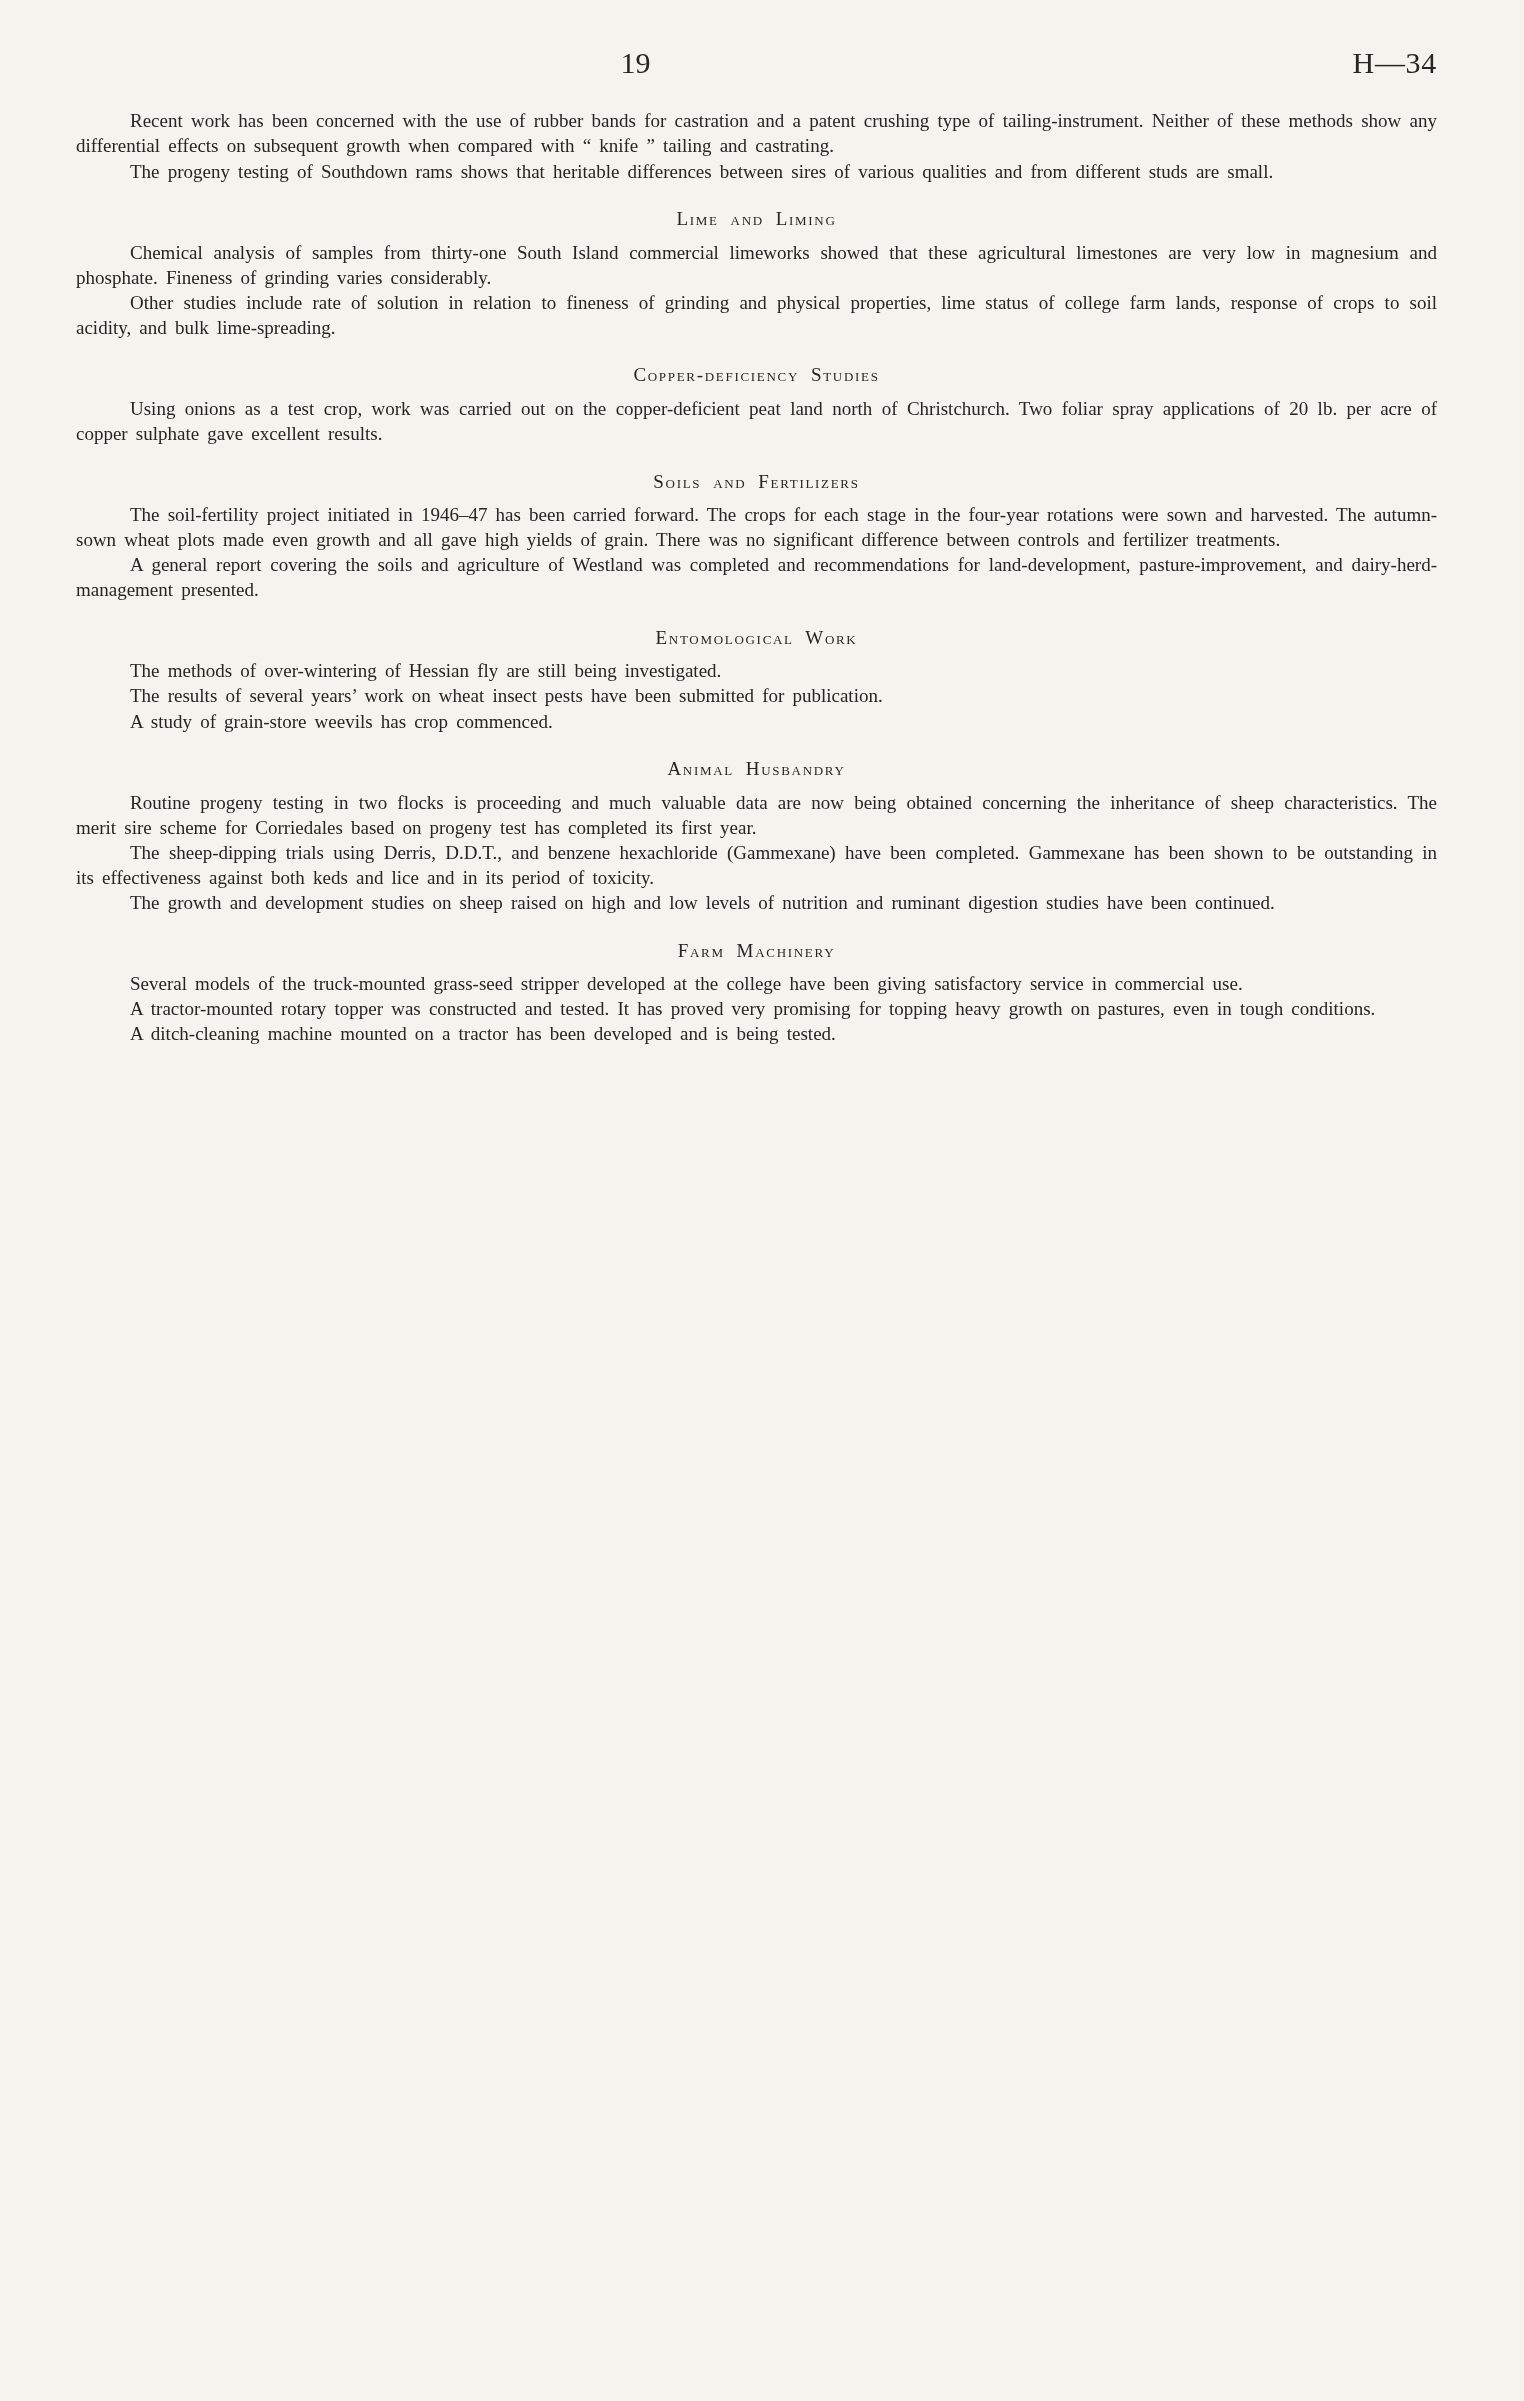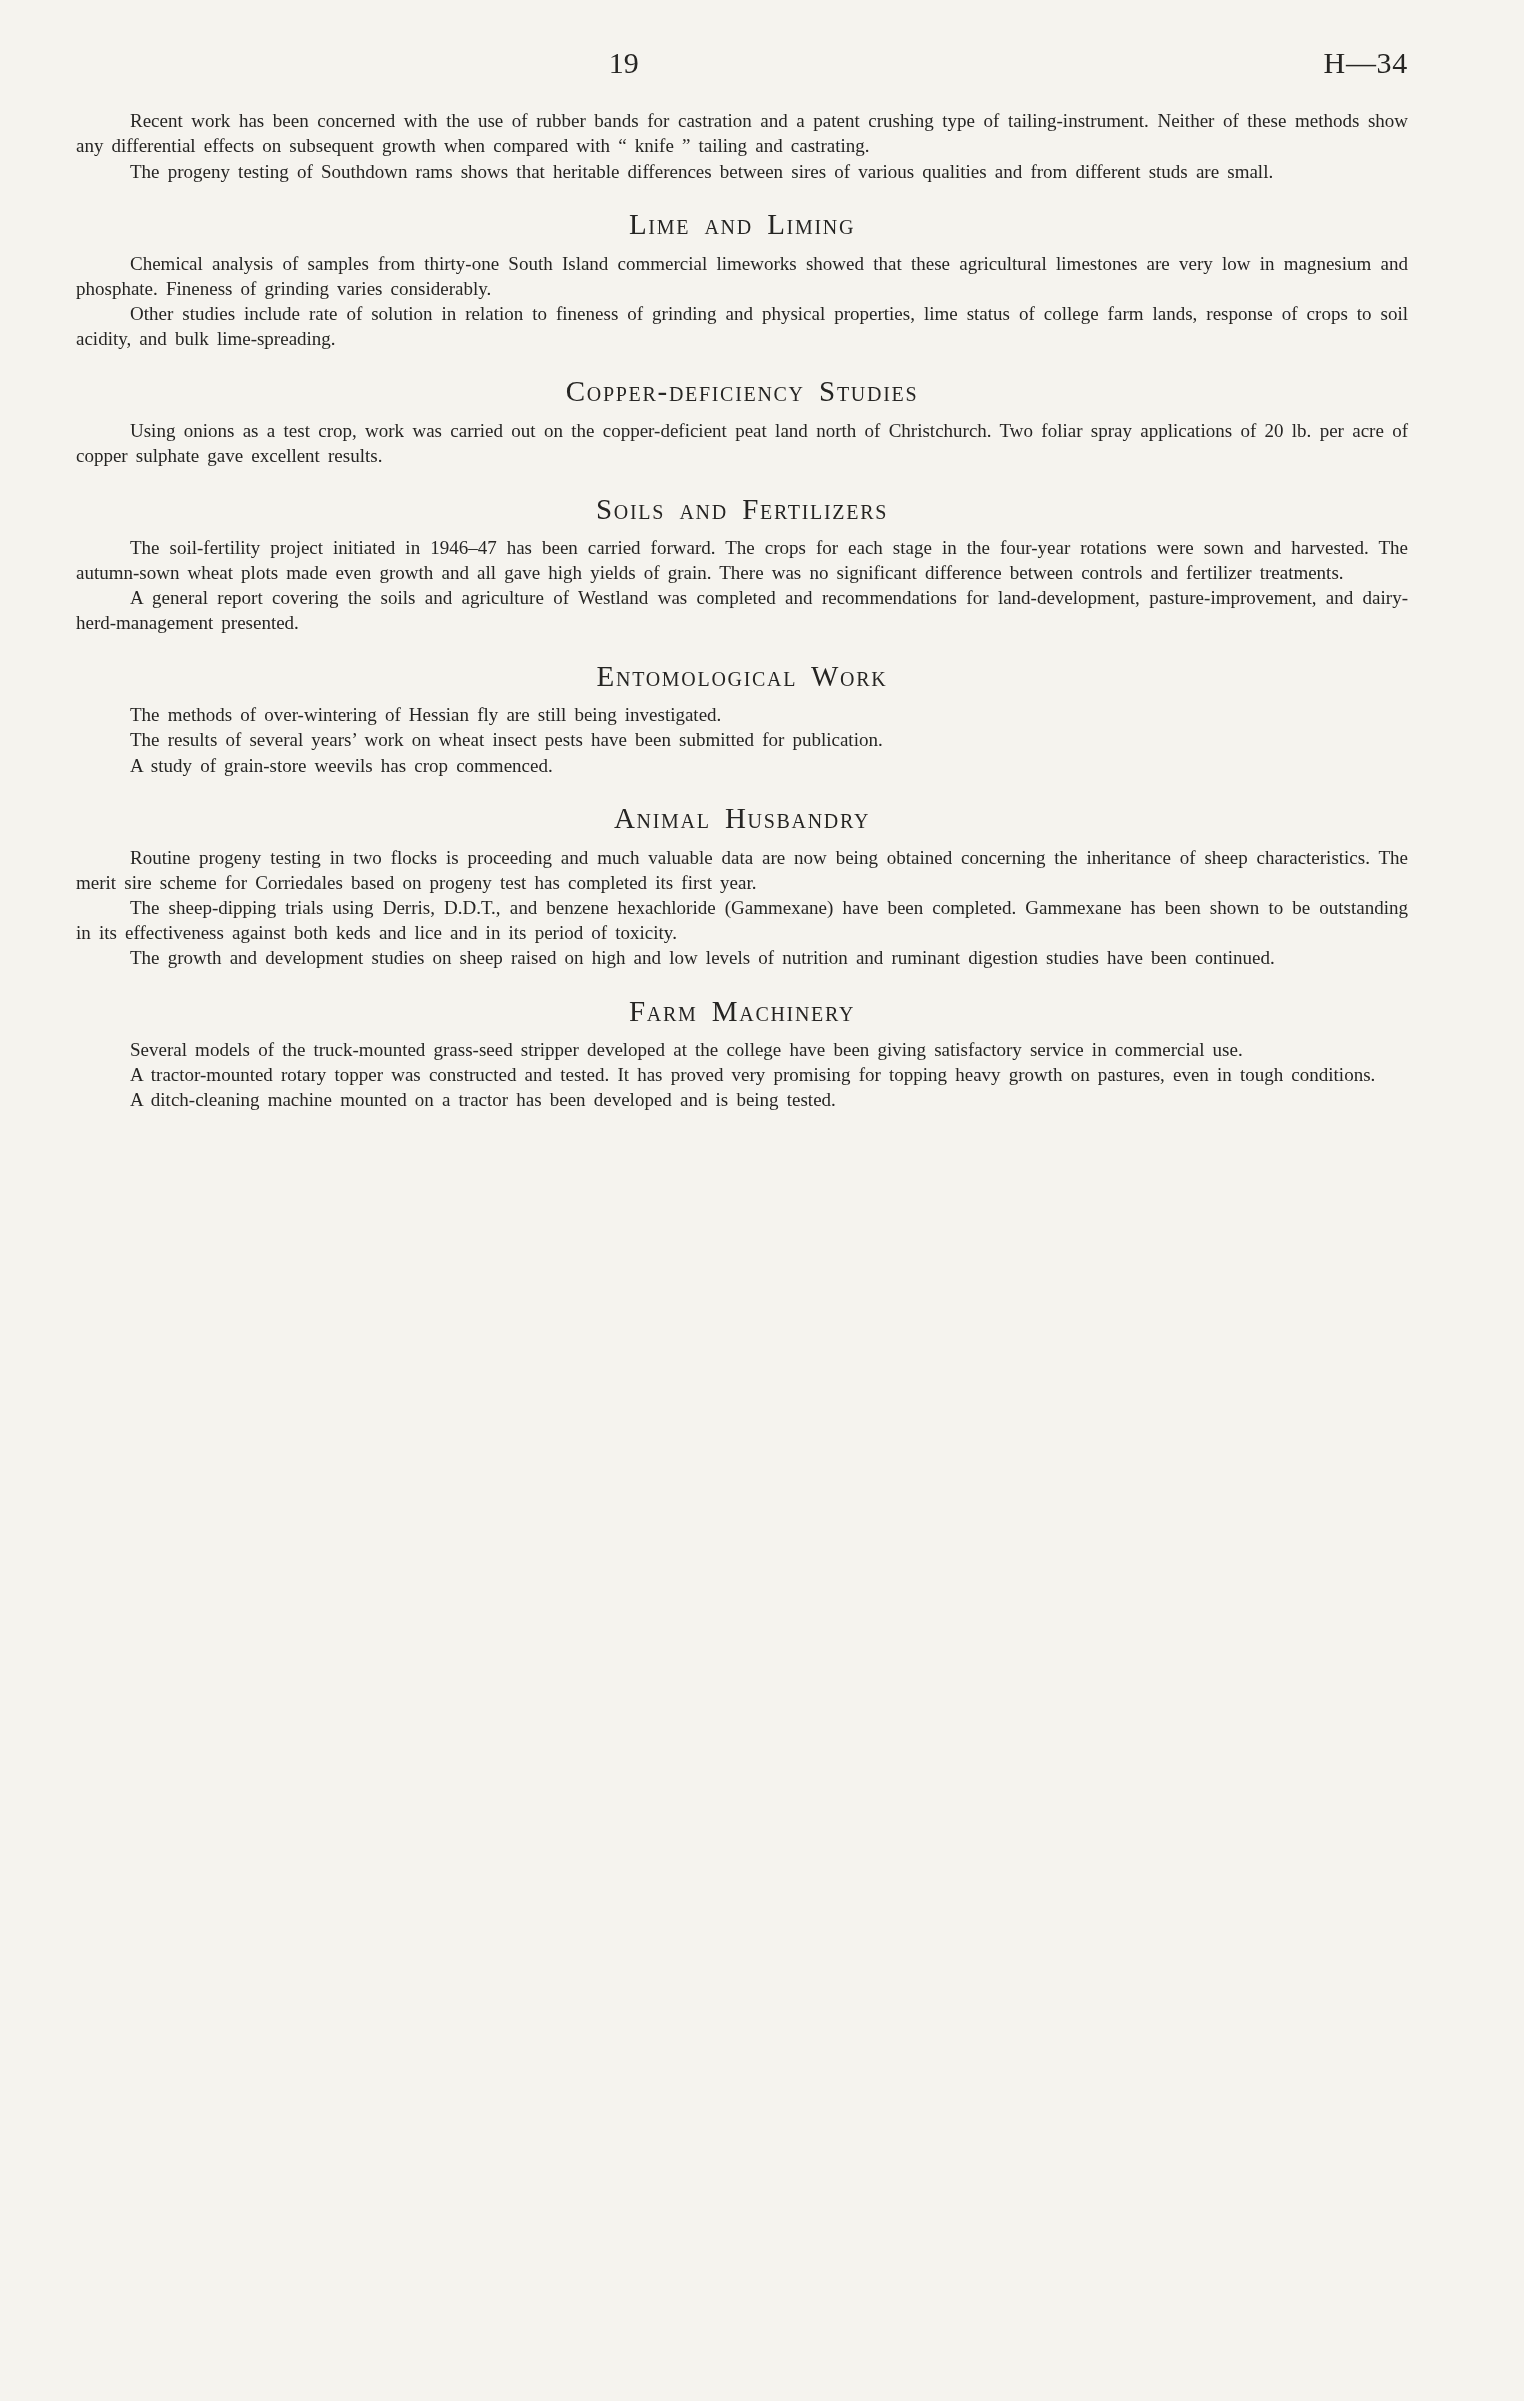--- a/index.html
+++ b/index.html
@@ -13,7 +13,7 @@
     height: 2401px;
     box-sizing: border-box;
     margin: 0 auto;
-    padding: 46px 116px 0 76px;
+    padding: 46px 87px 0 76px;
     background: #f5f3ee;
     color: #262523;
     font-family: "Liberation Serif", "DejaVu Serif", serif;

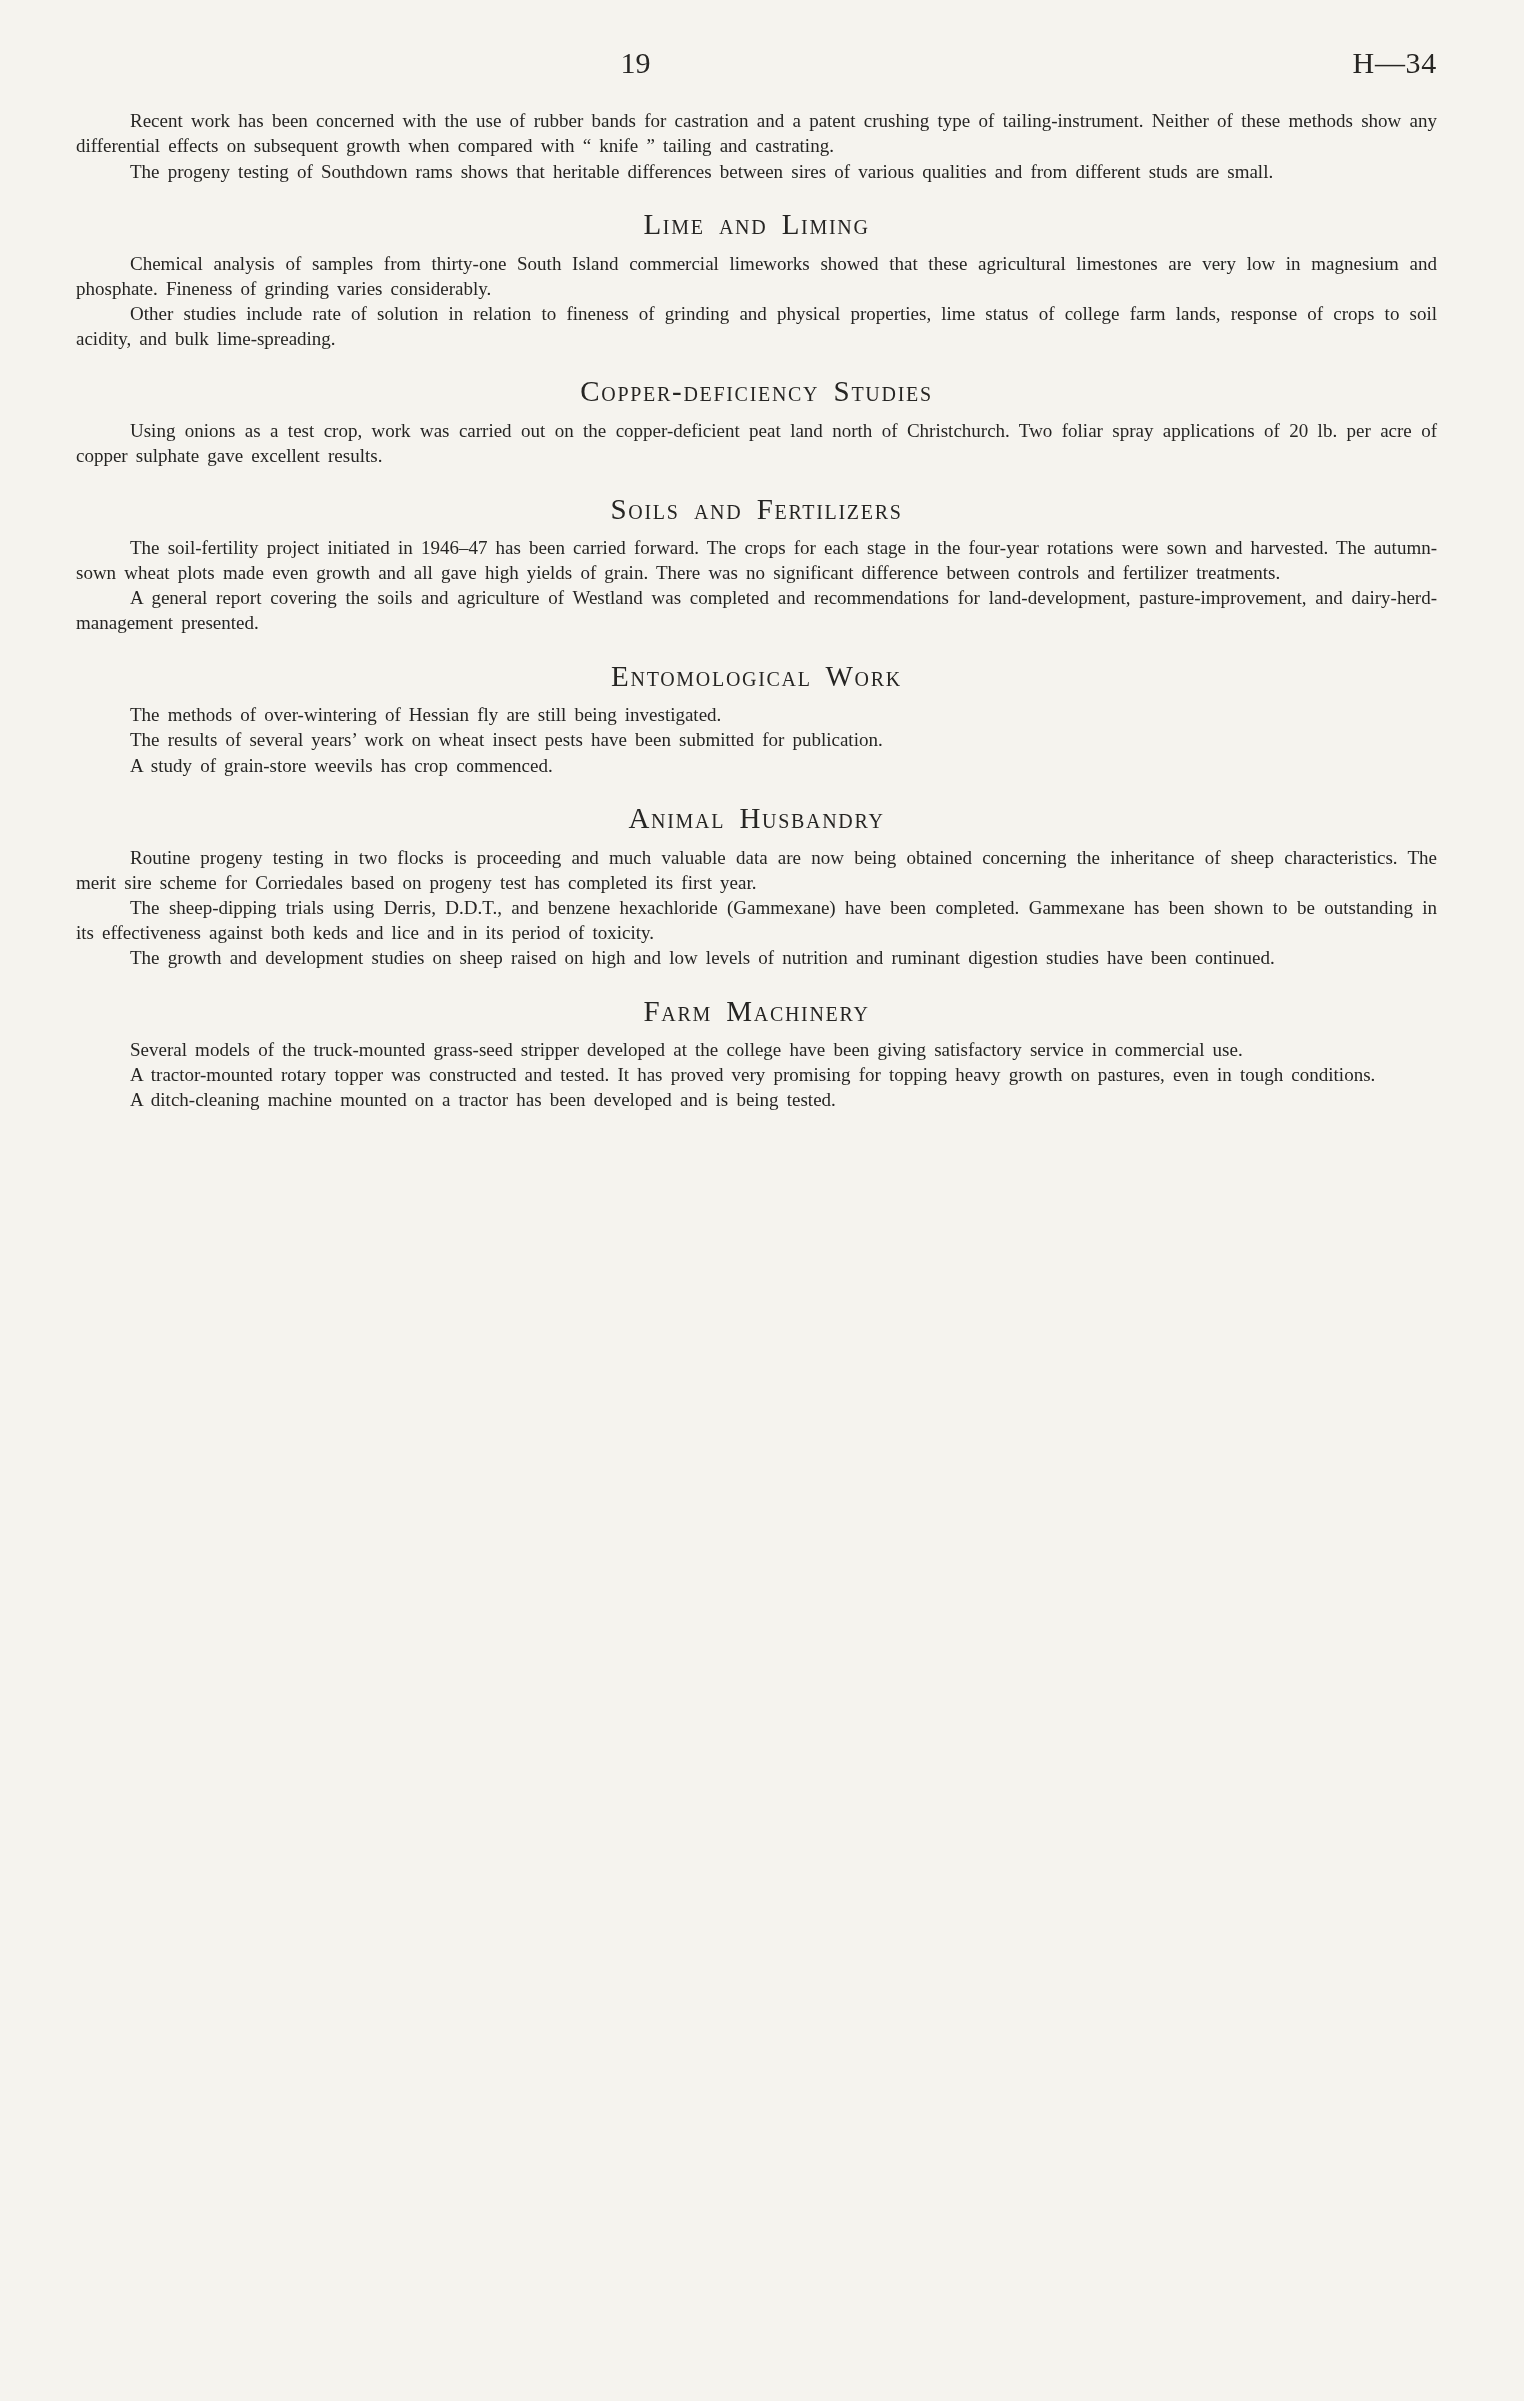--- a/index.html
+++ b/index.html
@@ -45,7 +45,7 @@
     word-spacing: 3.4px;
   }
   .doc-body h2 {
-    font-size: 29px;
+    font-size: 19px;
     font-weight: 400;
     font-variant: small-caps;
     letter-spacing: 1.7px;

